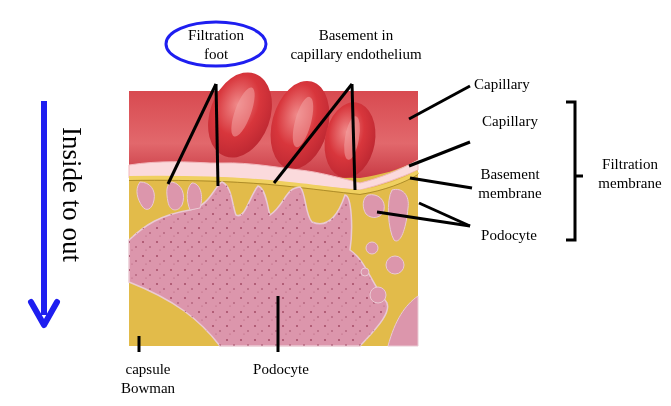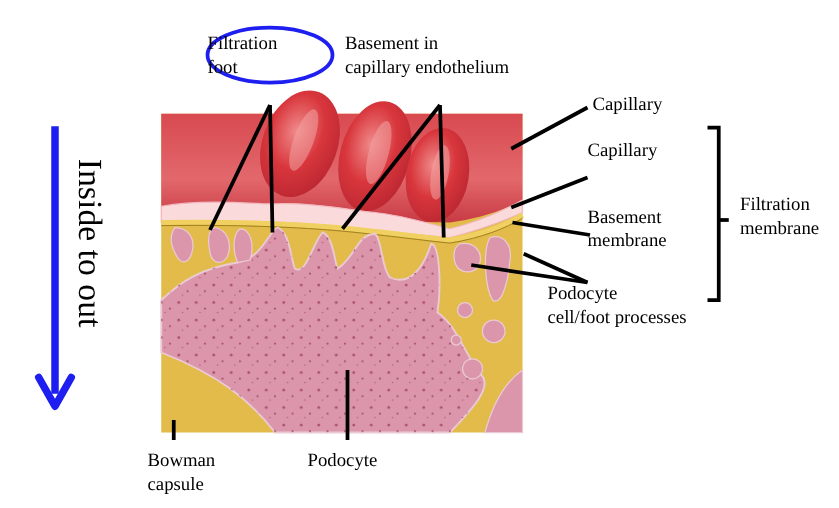--- a/index.html
+++ b/index.html
@@ -5,7 +5,7 @@
   html, body { margin:0; padding:0; background:#ffffff; }
   body { width:671px; height:406px; position:relative; overflow:hidden;
          font-family:"Liberation Serif", "DejaVu Serif", serif; color:#000; }
-  .lbl { position:absolute; font-size:15px; line-height:19px; white-space:nowrap; }
+  .lbl { position:absolute; font-size:15px; line-height:19px; text-align:center; white-space:nowrap; }
   #art { position:absolute; left:0; top:0; }
 </style>
 </head>

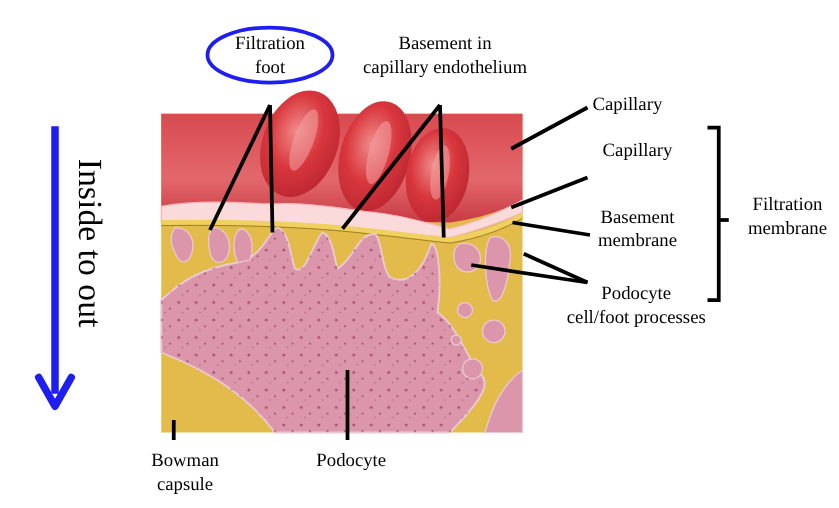--- a/index.html
+++ b/index.html
@@ -114,7 +114,6 @@
 
 <div class="lbl" style="left:438px; top:226px; width:142px;">
   <div>Podocyte</div>
-  <div>cell/foot processes</div>
 </div>
 
 <div class="lbl" style="left:592px; top:155px; width:76px;">

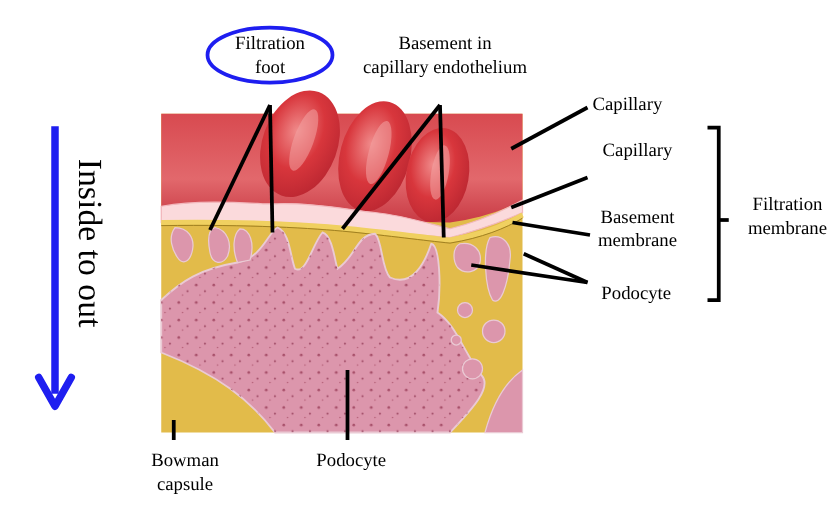--- a/index.html
+++ b/index.html
@@ -122,8 +122,8 @@
 </div>
 
 <div class="lbl" style="left:118px; top:360px; width:60px;">
+  <div>capsule</div>
   <div>Bowman</div>
-  <div>capsule</div>
 </div>
 
 <div class="lbl" style="left:246px; top:360px; width:70px;">

